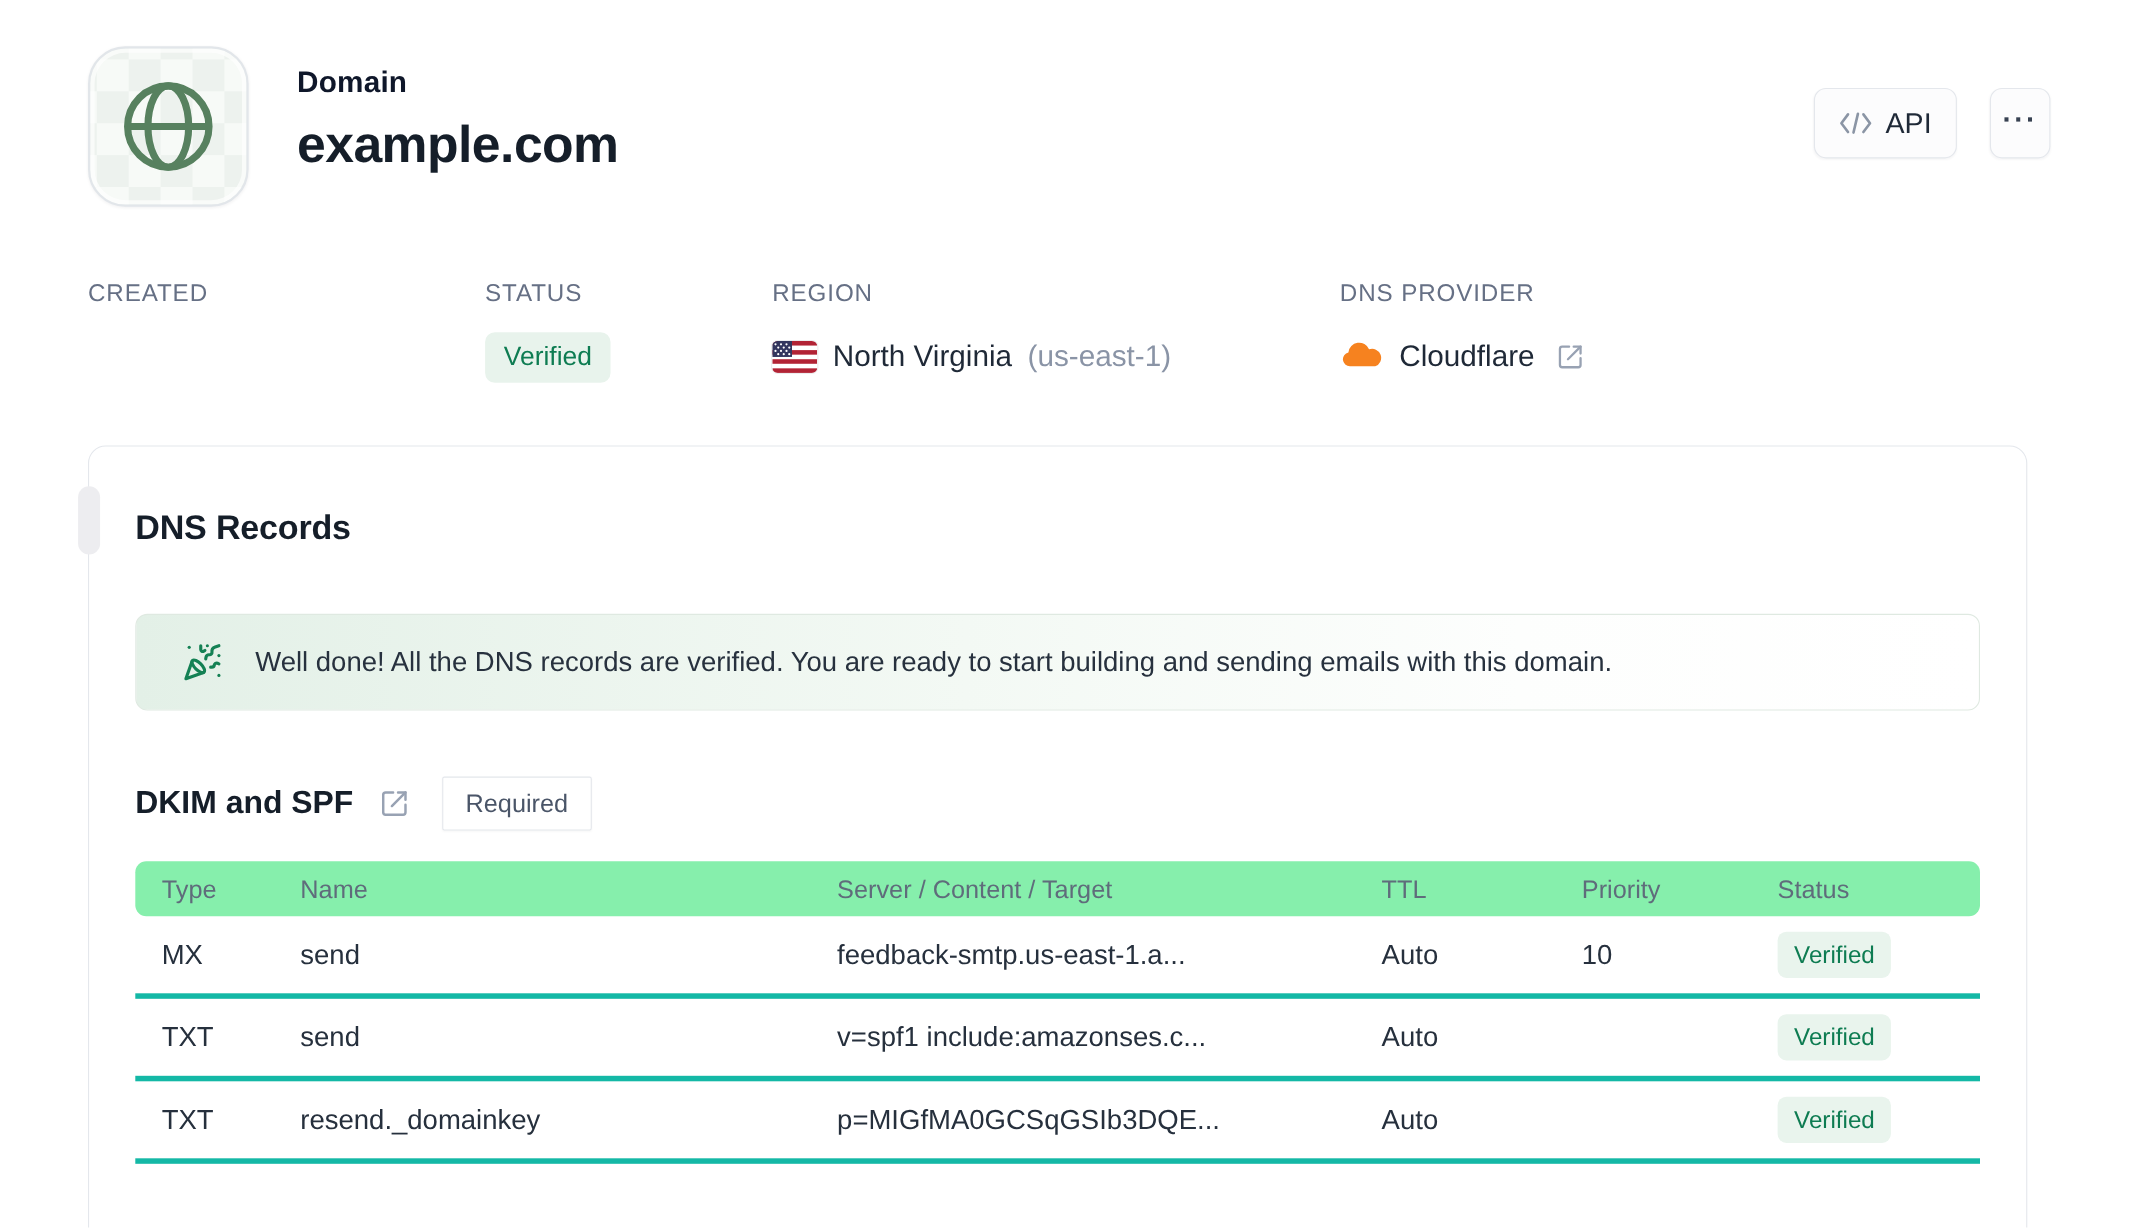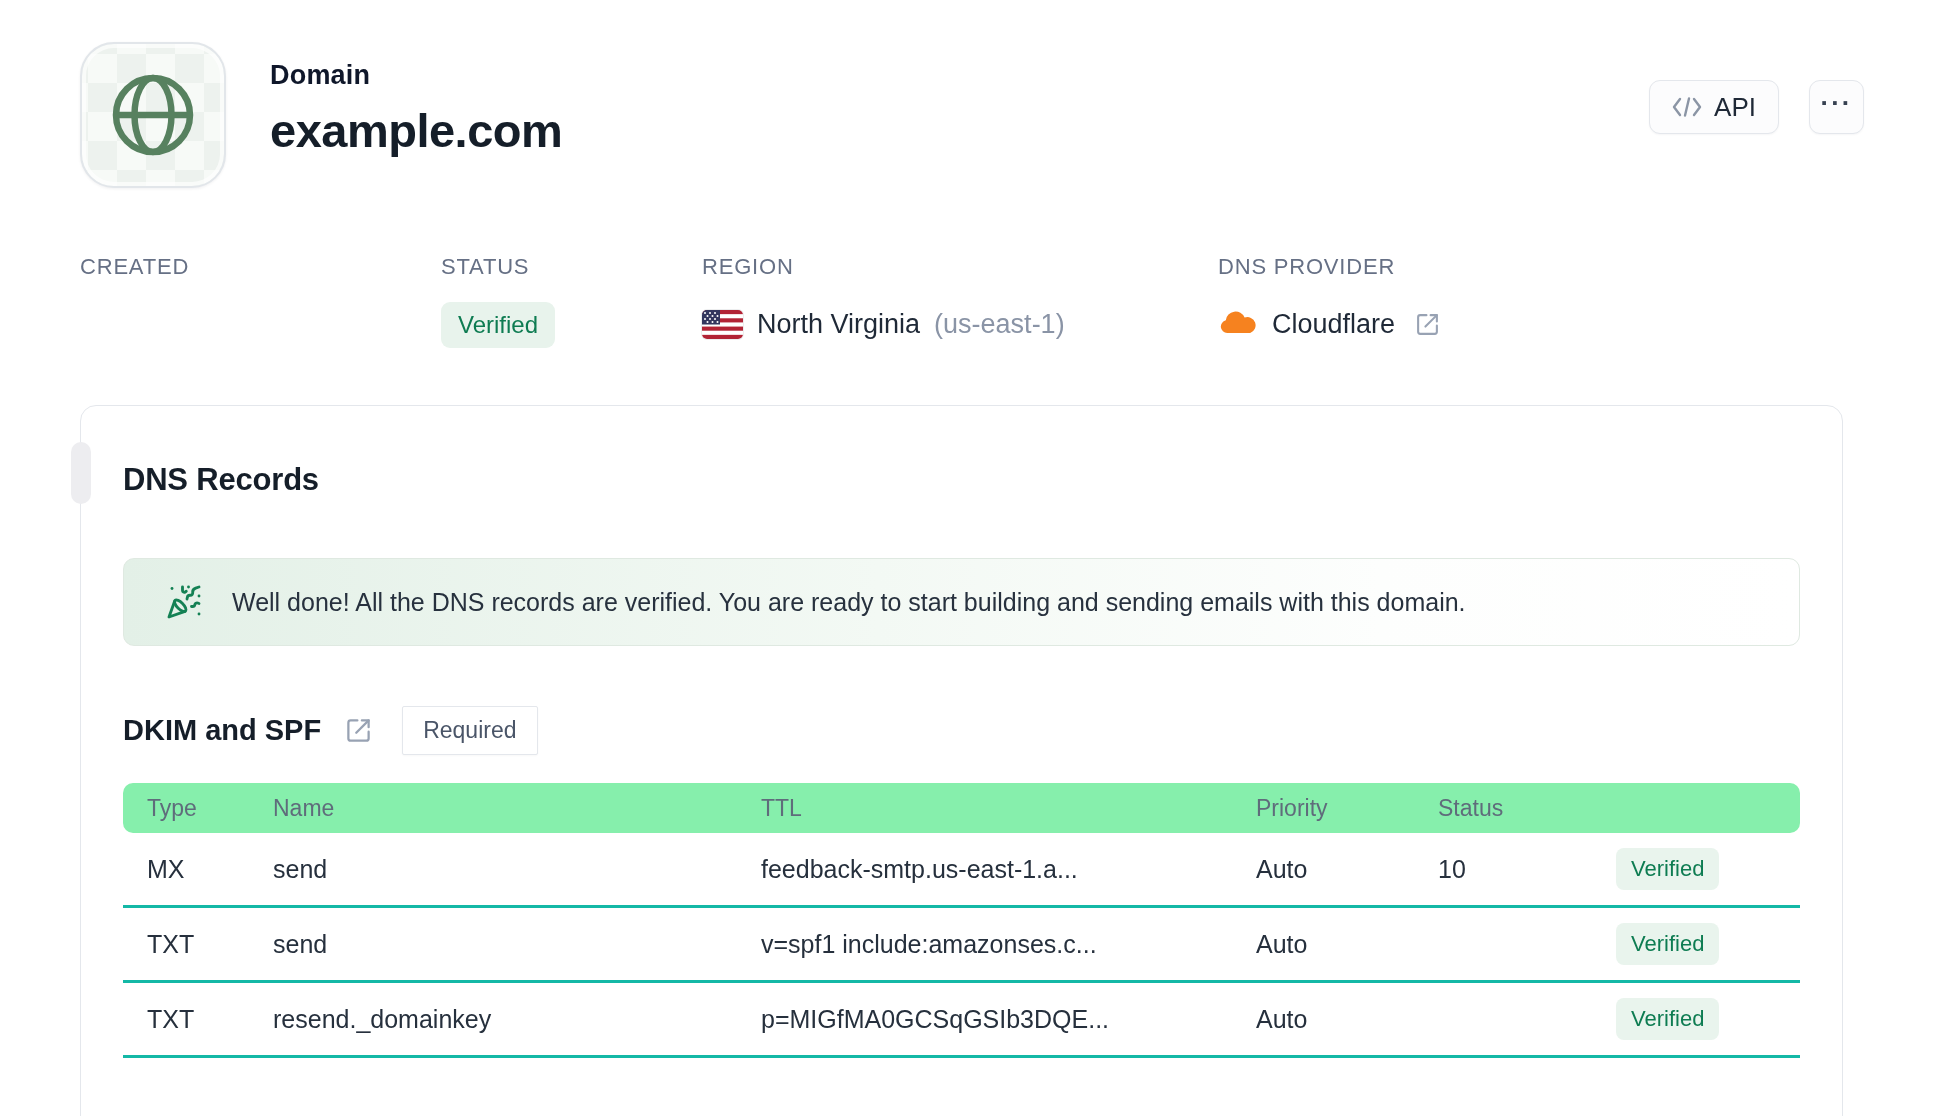--- a/index.html
+++ b/index.html
@@ -18,7 +18,7 @@
   .kicker { font-size: 27px; font-weight: 600; color: #0f172a; letter-spacing: .2px; }
   .page-title { margin-top: 12px; font-size: 47px; font-weight: 700; color: #151e29; letter-spacing: -.5px; }
   .top-actions { margin-left: auto; display: flex; gap: 30px; padding-top: 38px; }
-  .btn { display: flex; align-items: center; gap: 12px; height: 54px; padding: 0 22px;
+  .btn { display: flex; align-items: center; gap: 12px; height: 64px; padding: 0 22px;
     border: 1px solid #e4e7ec; border-radius: 11px; background: #fcfcfd; cursor: pointer;
     box-shadow: 0 1px 2px rgba(16,24,40,.04); }
   .btn-label { font-size: 26px; color: #1f2937; font-weight: 500; }

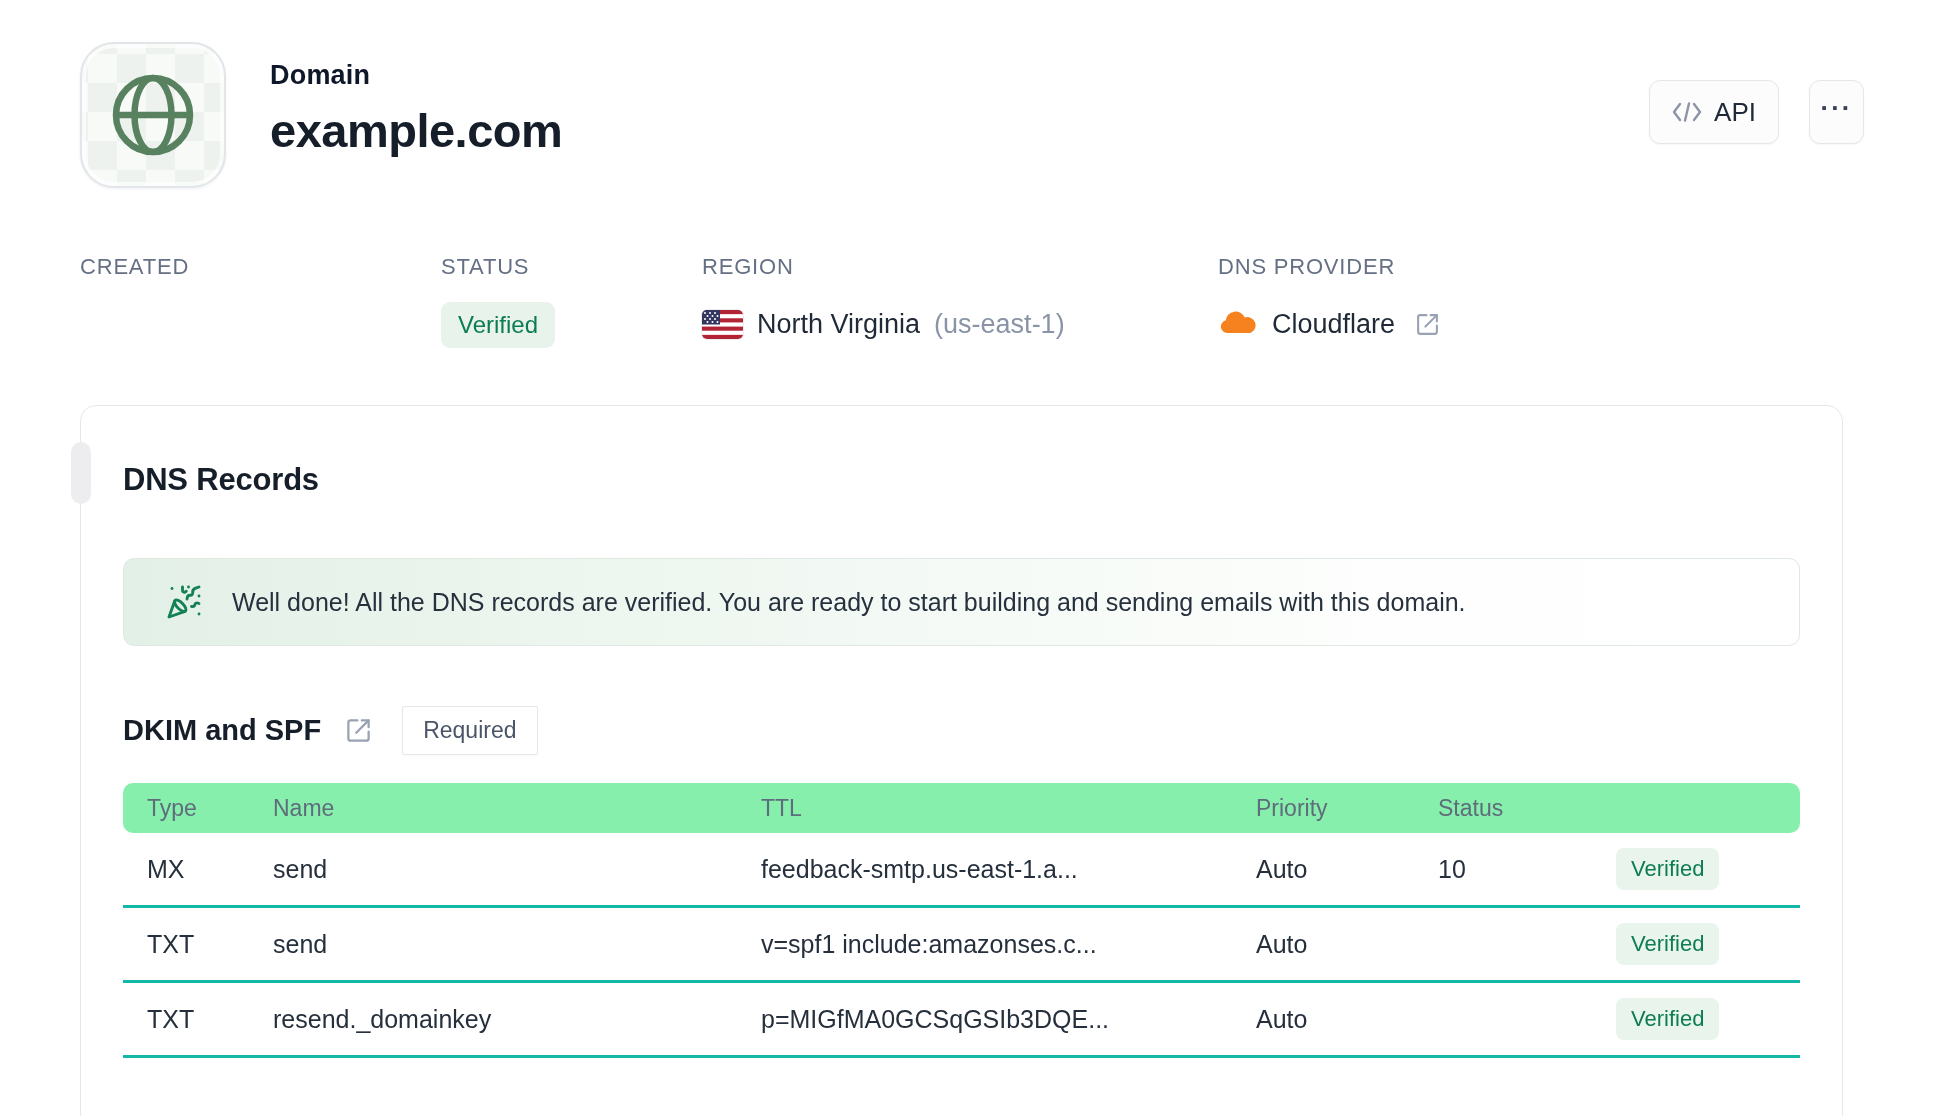--- a/index.html
+++ b/index.html
@@ -208,6 +208,7 @@
     <div class="thead">
       <div>Type</div>
       <div>Name</div>
+      <div>Server / Content / Target</div>
       <div>TTL</div>
       <div>Priority</div>
       <div>Status</div>

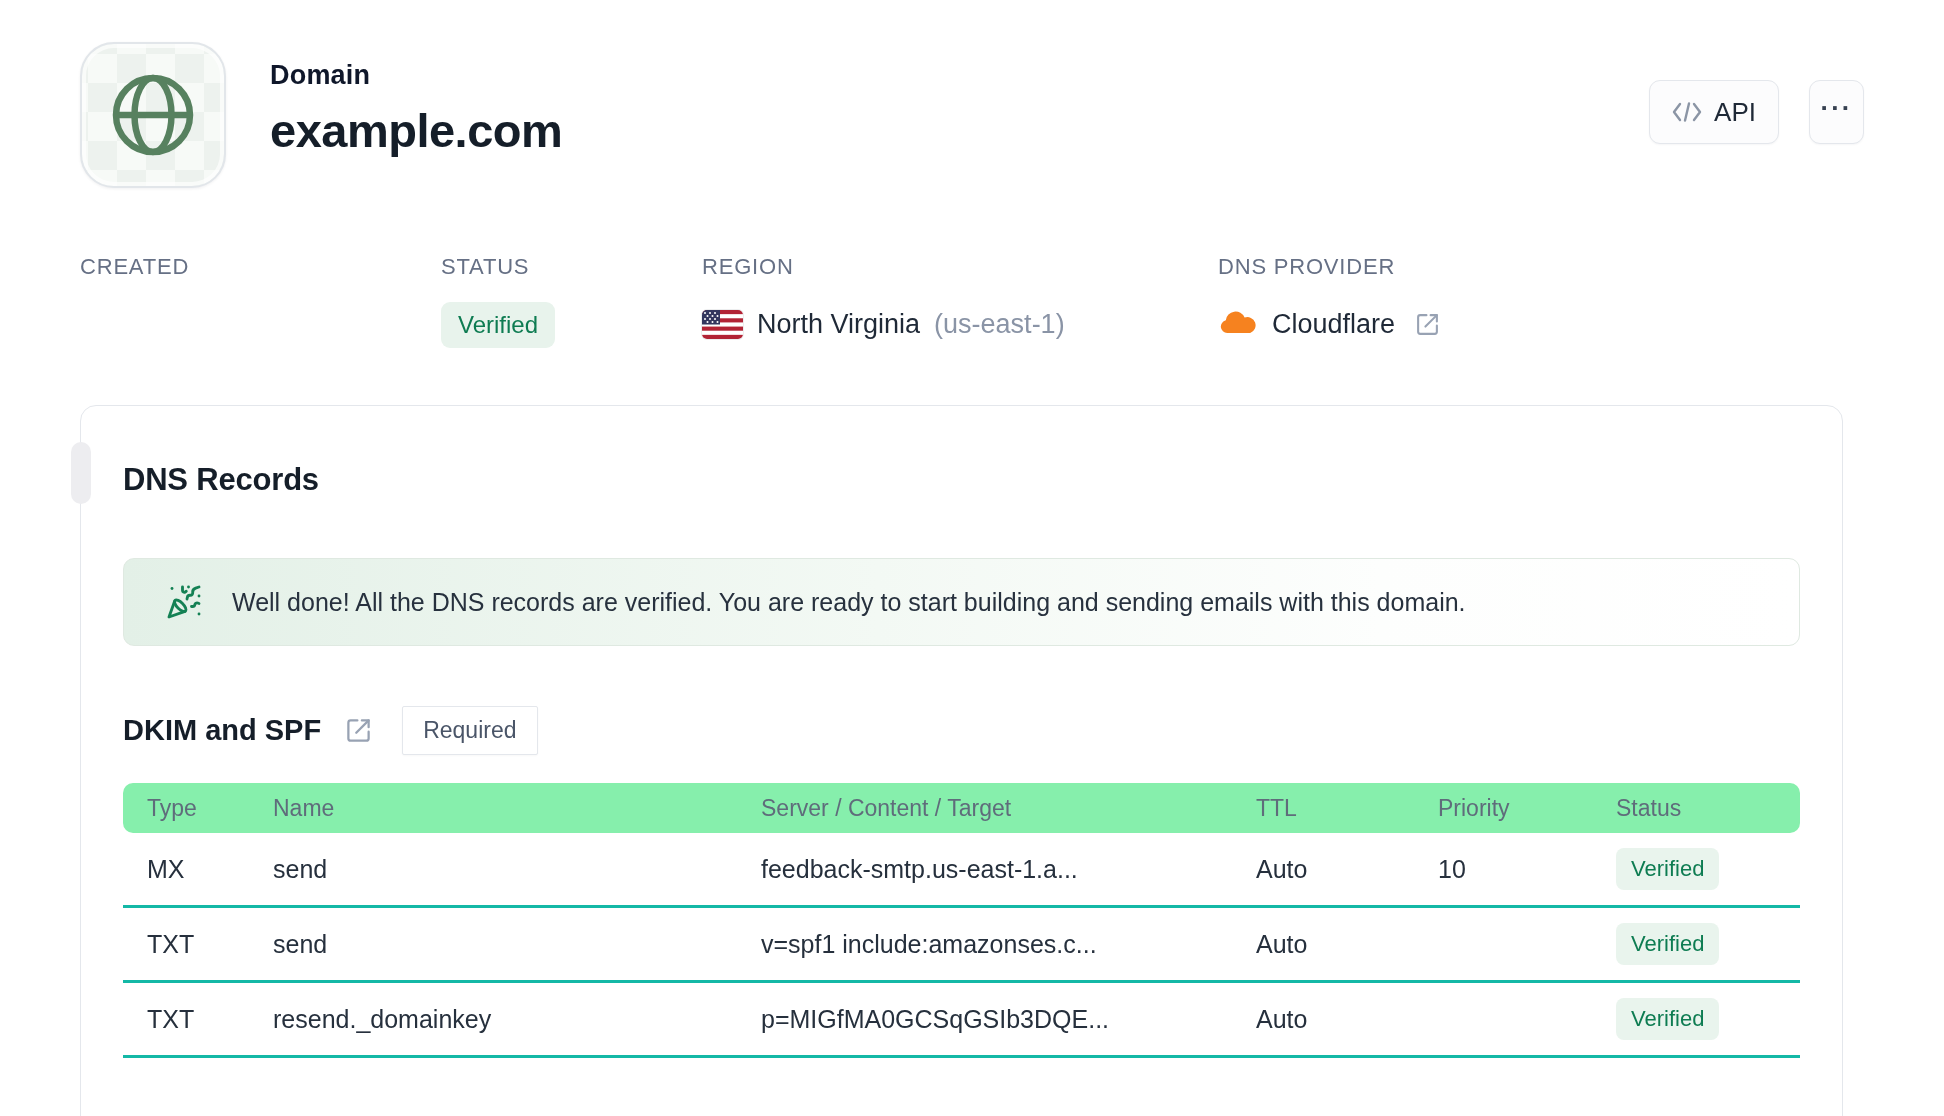--- a/index.html
+++ b/index.html
@@ -66,7 +66,7 @@
     font-size: 23px; color: #5f6c7b; font-weight: 500; }
   .thead > div:first-child, .trow > div:first-child { padding-left: 24px; }
   .trow { display: grid; grid-template-columns: 150px 488px 495px 182px 178px 1fr;
-    align-items: center; height: 75px; border-bottom: 3px solid #14b8a6;
+    align-items: center; height: 75px; border-bottom: 5px solid #14b8a6;
     font-size: 25px; color: #26303d; }
   .cell-badge { display: inline-flex; align-items: center; background: #e9f4ed; color: #0e7c52;
     border-radius: 8px; font-size: 22px; font-weight: 500; padding: 8px 15px; justify-self: start; }

